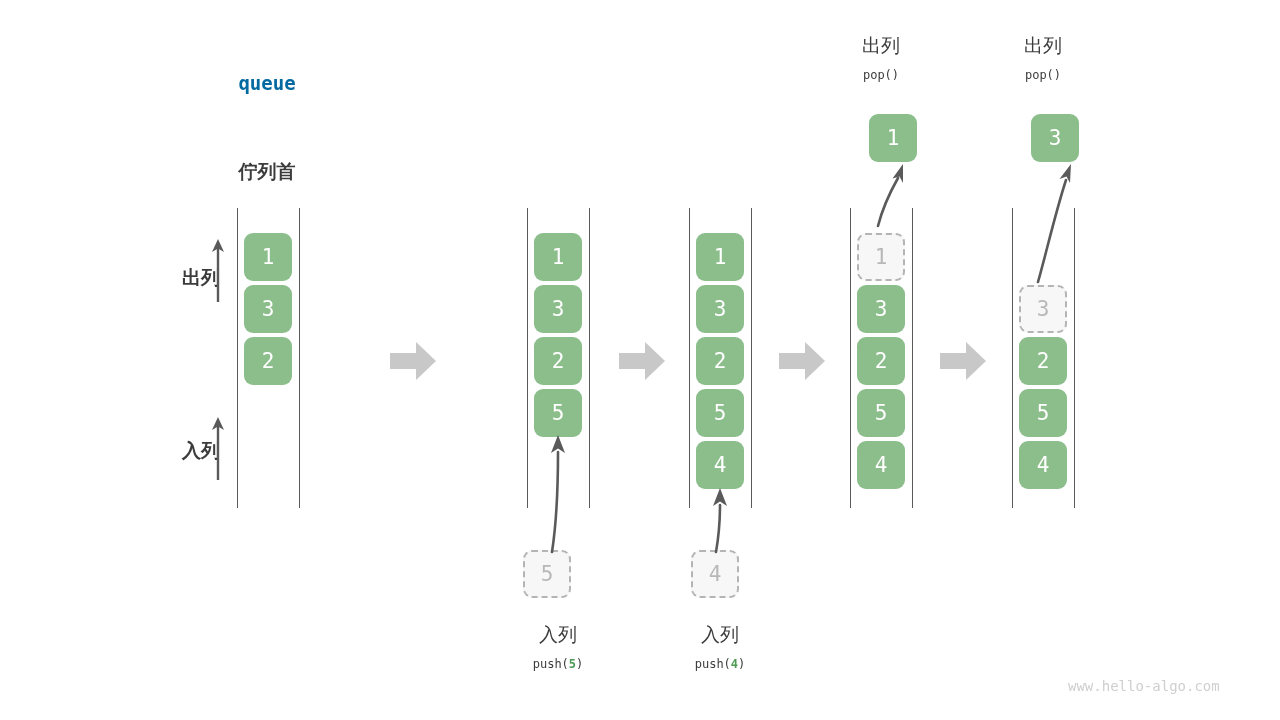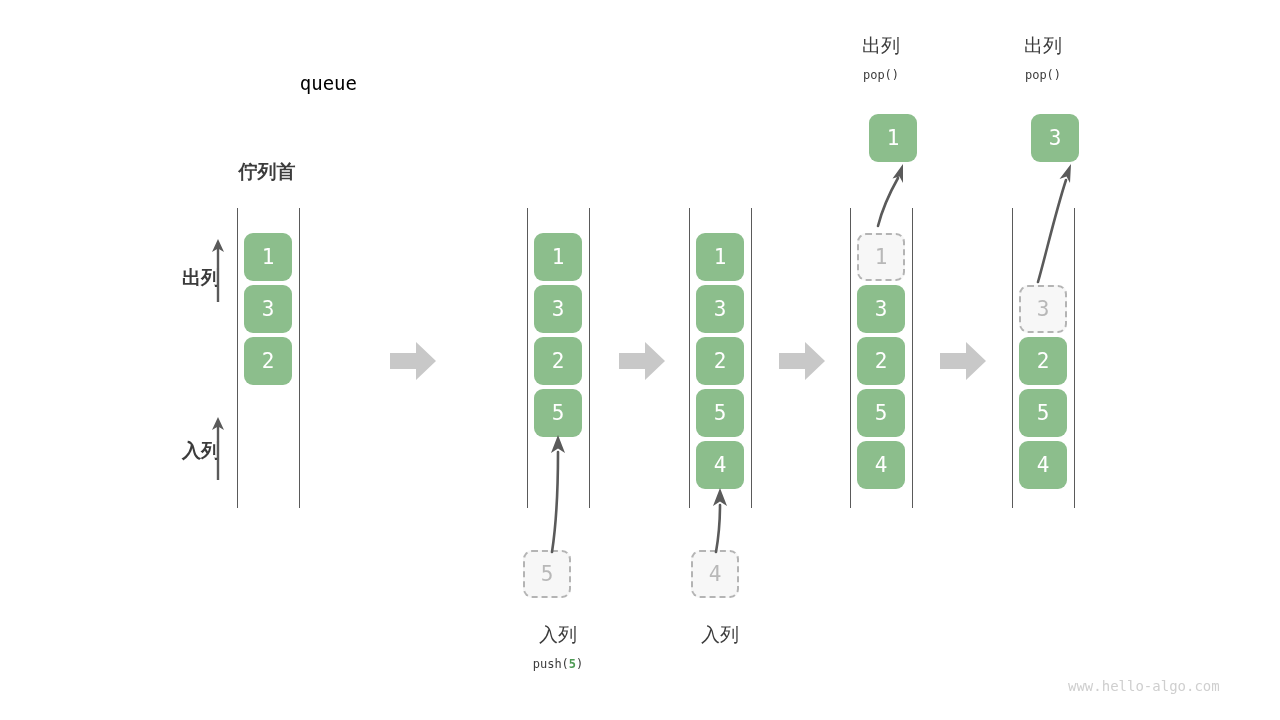--- a/index.html
+++ b/index.html
@@ -20,7 +20,7 @@
   }
   .title-en{
     font-family:"DejaVu Sans Mono","Liberation Mono",monospace;
-    font-size:19px;color:#000000;text-align:right;white-space:nowrap;
+    font-size:19px;color:#0369a1;text-align:center;white-space:nowrap;font-weight:bold;
   }
 
   

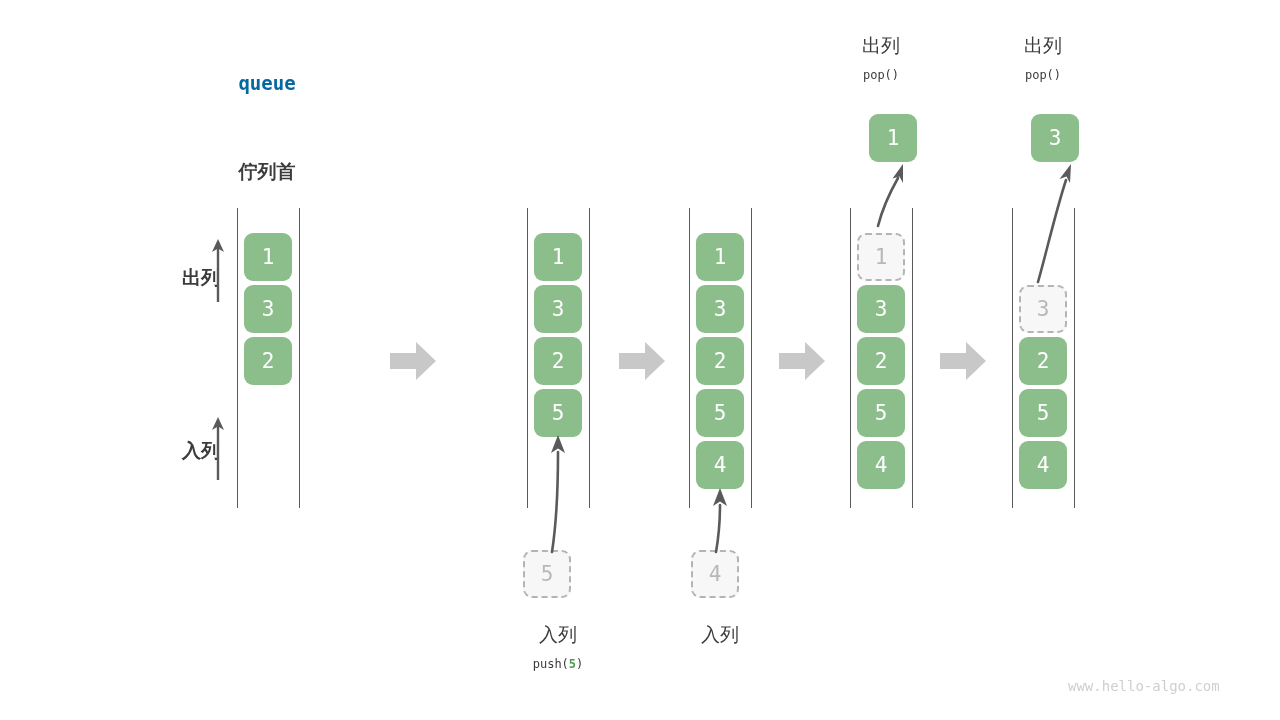--- a/index.html
+++ b/index.html
@@ -156,6 +156,7 @@
   </div>
 
   <div class="abs op-cn" style="left:630px;top:622px;width:180px;text-align:center;">入列</div>
+  <div class="abs op-code" style="left:630px;top:657px;width:180px;text-align:center;"><span>push(</span><span class="arg">4</span><span>)</span></div>
 
   <div class="abs sep" style="left:779px;top:342px;">
     <svg width="46" height="38" viewBox="0 0 46 38">

